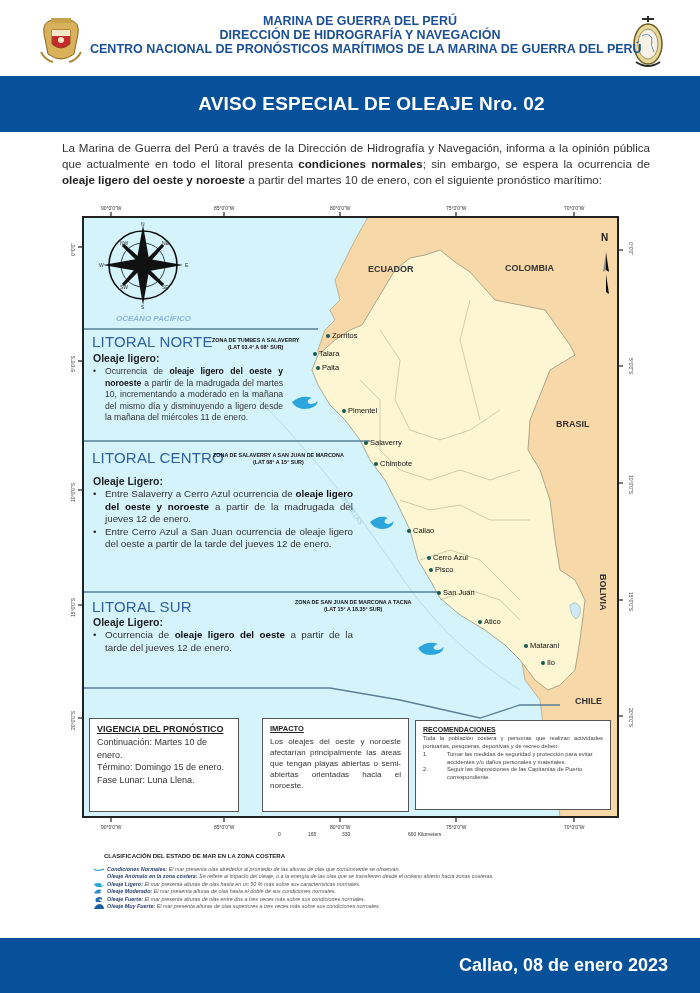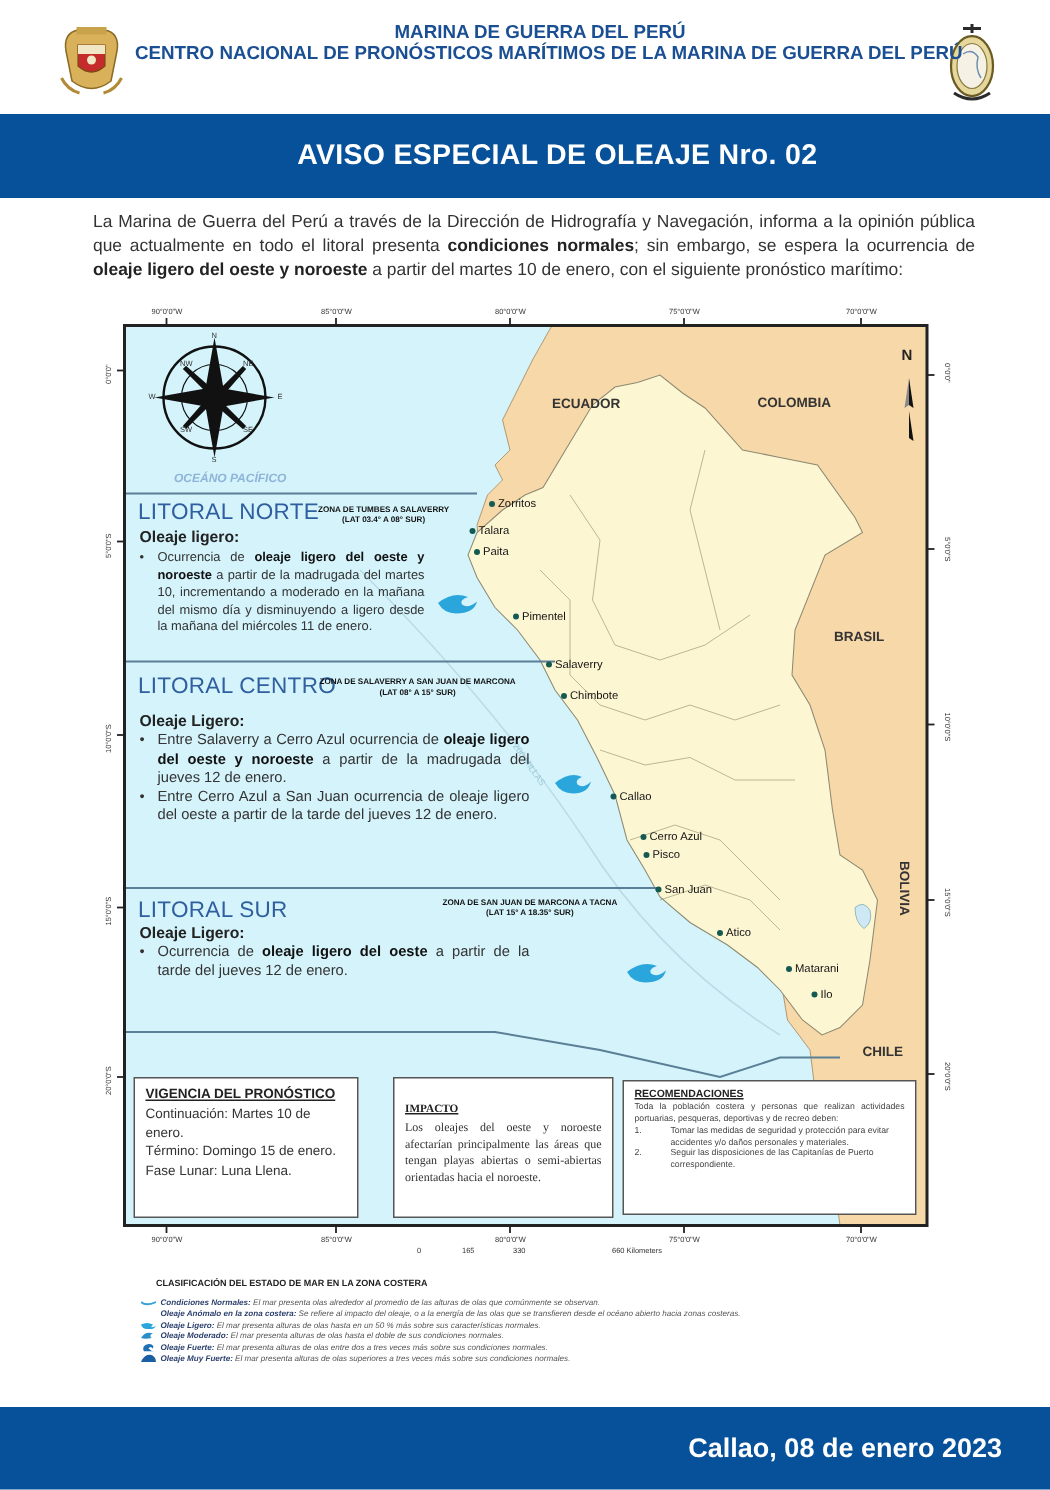--- a/index.html
+++ b/index.html
@@ -63,6 +63,7 @@
 </div>
 <div id="hdr-lines">
   <div>MARINA DE GUERRA DEL PERÚ</div>
+  <div>DIRECCIÓN DE HIDROGRAFÍA Y NAVEGACIÓN</div>
   <div>CENTRO NACIONAL DE PRONÓSTICOS MARÍTIMOS DE LA MARINA DE GUERRA DEL PERÚ</div>
 </div>
 

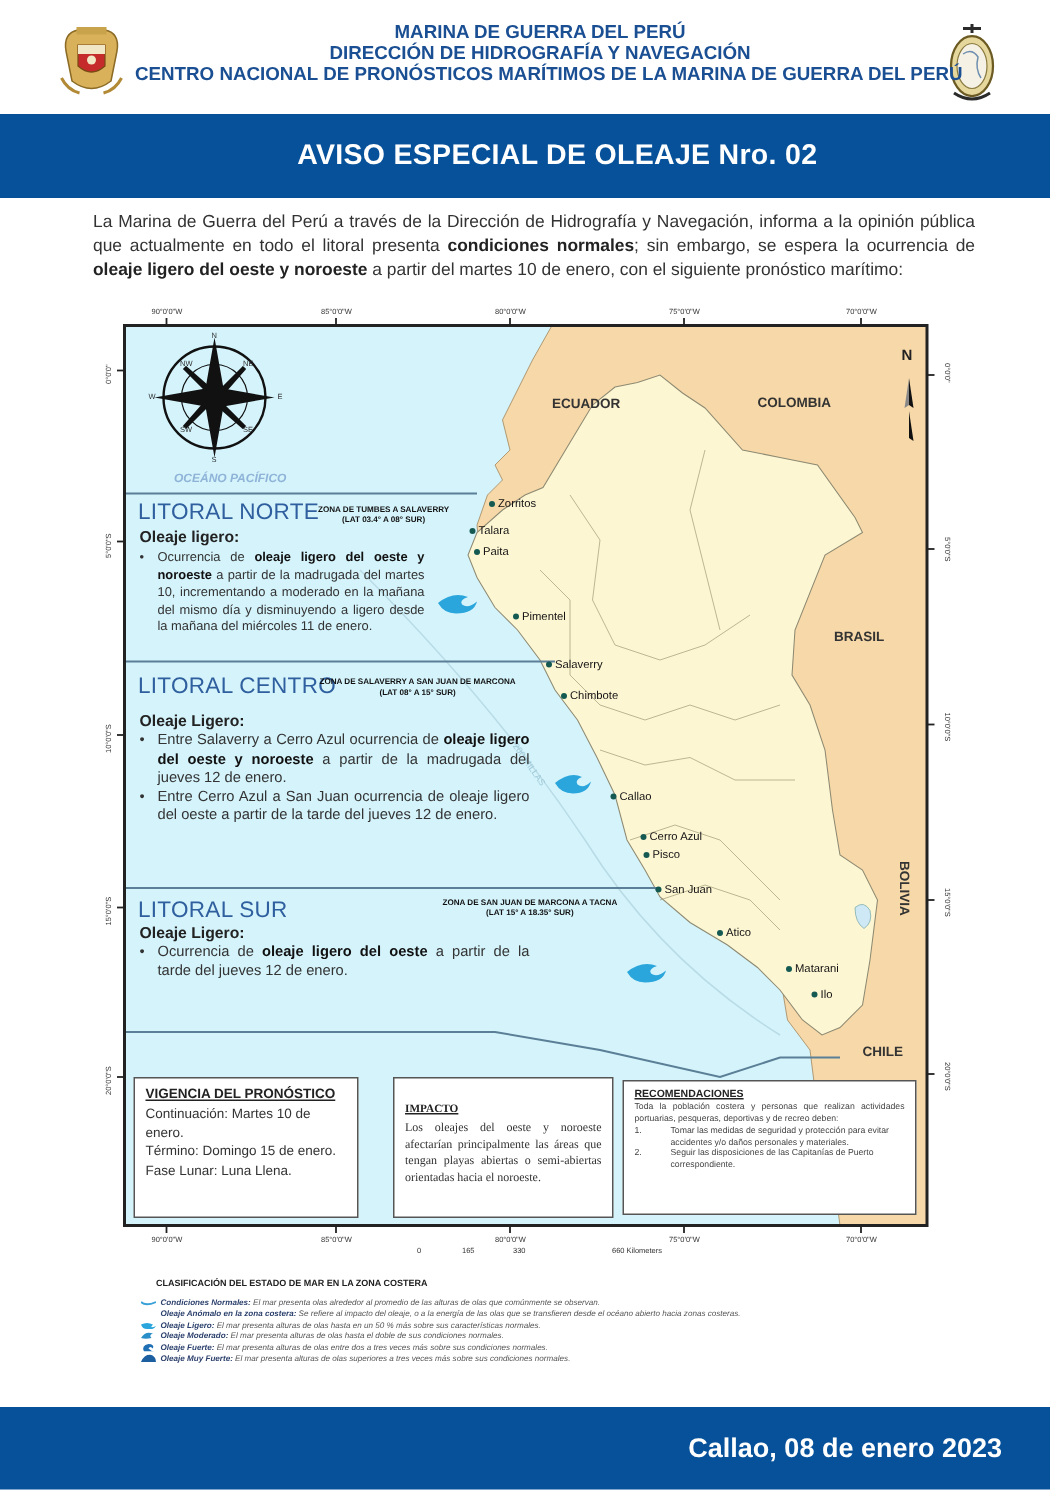--- a/index.html
+++ b/index.html
@@ -257,7 +257,7 @@
       <div>Fase Lunar: Luna Llena.</div>
     </div>
   </div>
-  <div class="box" style="left:262px;top:518px;width:147px;height:94px;padding:15px 7px;font-family:Liberation Serif, serif;">
+  <div class="box" style="left:262px;top:518px;width:147px;height:94px;padding:5px 7px;">
     <div class="box-h" style="font-size:7.5px;">IMPACTO</div>
     <div style="font-size:8px;line-height:11px;color:#333;margin-top:3px;text-align:justify;">Los oleajes del oeste y noroeste afectarían principalmente las áreas que tengan playas abiertas o semi-abiertas orientadas hacia el noroeste.</div>
   </div>

